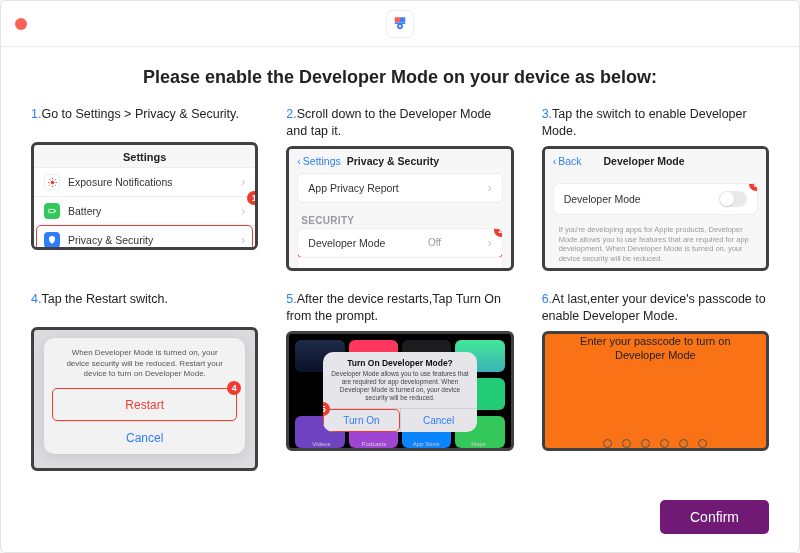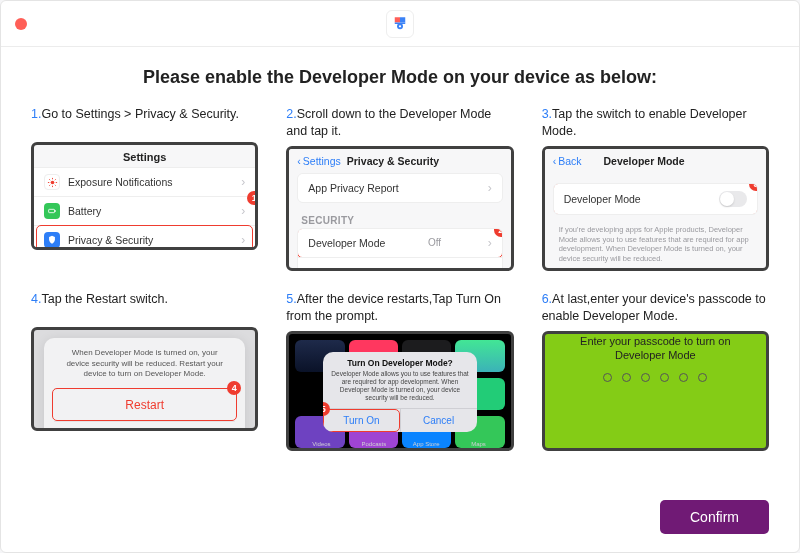--- a/index.html
+++ b/index.html
@@ -67,7 +67,7 @@
   .s5-btn + .s5-btn { border-left:1px solid #cfcfd4; }
 
   
-  .s6 { height:120px; background:#84cc16; display:flex; flex-direction:column; align-items:center; justify-content:flex-start; }
+  .s6 { height:120px; background:#f97316; display:flex; flex-direction:column; align-items:center; justify-content:space-between; }
   .s6-txt { font-size:11px; color:#222; text-align:center; padding:0 20px; line-height:1.35; }
   .dots { margin-top:10px; display:flex; gap:10px; }
   .dot-o { width:9px; height:9px; border-radius:50%; border:1.2px solid #555; }

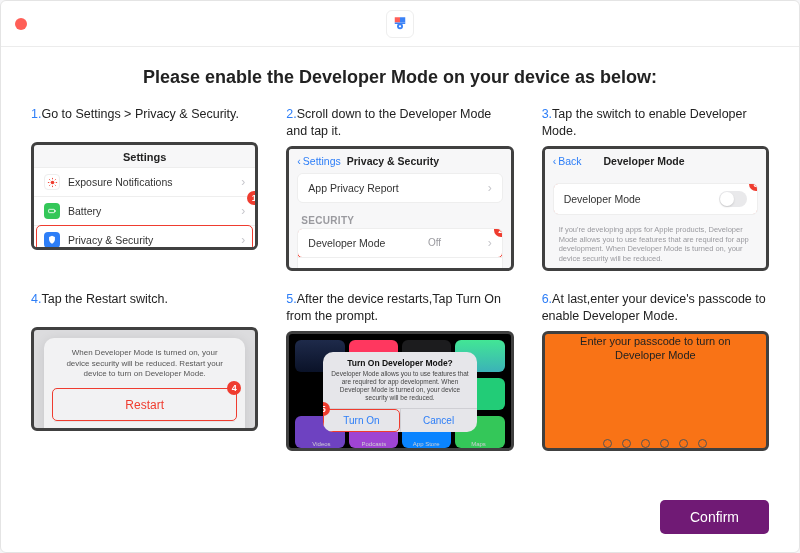--- a/index.html
+++ b/index.html
@@ -46,7 +46,7 @@
   .fineprint { font-size:7.5px; color:#9a9a9f; padding:4px 14px 6px; line-height:1.3; }
 
   
-  .s4 { height:104px; background:#dcdcde; }
+  .s4 { height:144px; background:#dcdcde; }
   .alert { position:absolute; left:10px; right:10px; top:8px; background:#f2f2f3; border-radius:10px; padding:8px 10px 0; box-shadow:0 2px 12px rgba(0,0,0,.1); }
   .alert-msg { font-size:8px; color:#555; text-align:center; line-height:1.35; padding:2px 6px 8px; }
   .alert-btn { text-align:center; font-size:12px; padding:9px 0; border-top:1px solid #e4e4e6; }

